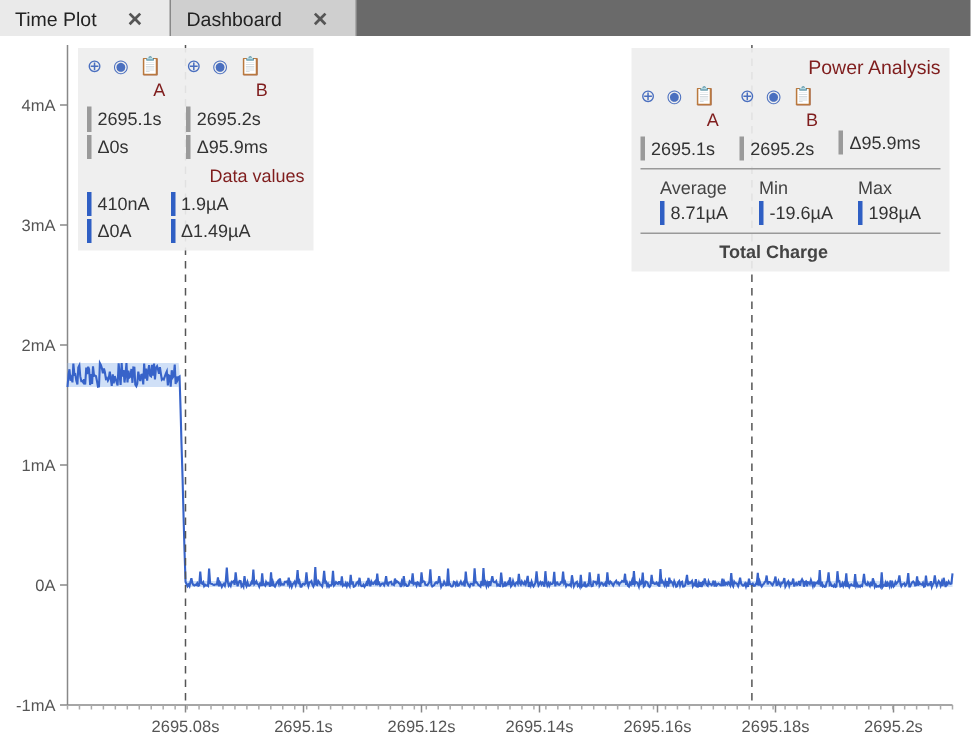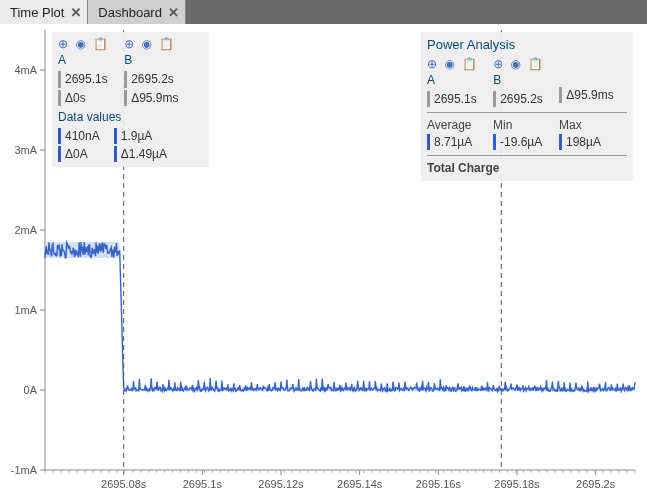--- a/index.html
+++ b/index.html
@@ -25,11 +25,11 @@
   .tab {
     display: flex;
     align-items: center;
-    padding: 0 6px 0 10px;
+    padding: 0 18px 0 10px;
     font-size: 13px;
     color: #222;
     border-right: 1px solid #888;
-    gap: 6px;
+    gap: 20px;
     cursor: pointer;
   }
   .tab.active { background: #eaeaea; }

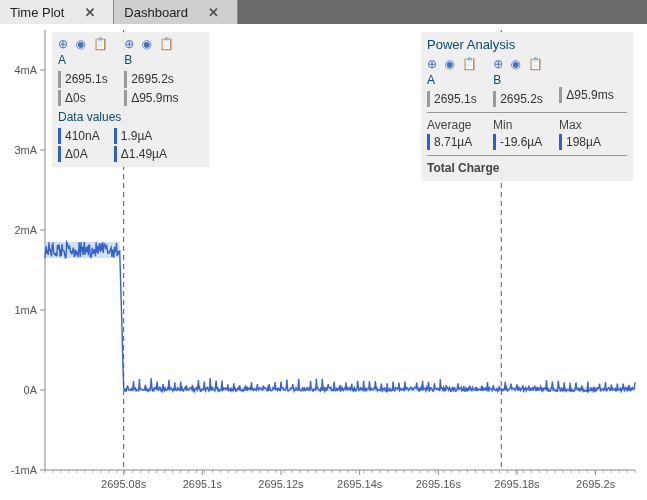--- a/index.html
+++ b/index.html
@@ -59,7 +59,7 @@
     align-items: flex-start;
   }
   .info-cell { display: flex; flex-direction: column; }
-  .hdr { color: #0c4a6e; margin-bottom: 2px; }
+  .hdr { color: #7f1d1d; margin-bottom: 2px; text-align: right; }
   .icons { color: #4a6fbf; letter-spacing: 2px; font-size: 12px; }
   .val {
     border-left: 3px solid #2f5fc4;

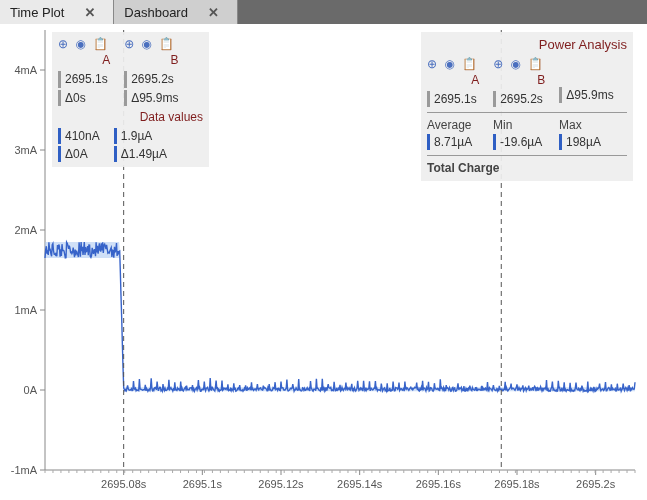--- a/index.html
+++ b/index.html
@@ -69,7 +69,7 @@
   }
   .val-grey { border-left-color: #9a9a9a; }
   .rule { border-top: 1px solid #999; margin: 4px 0; }
-  .label-row { display:flex; gap:8px; }
+  .label-row { display:flex; gap:8px;justify-content:center; }
   .label-row .lbl { color:#444; }
 </style>
 </head>

